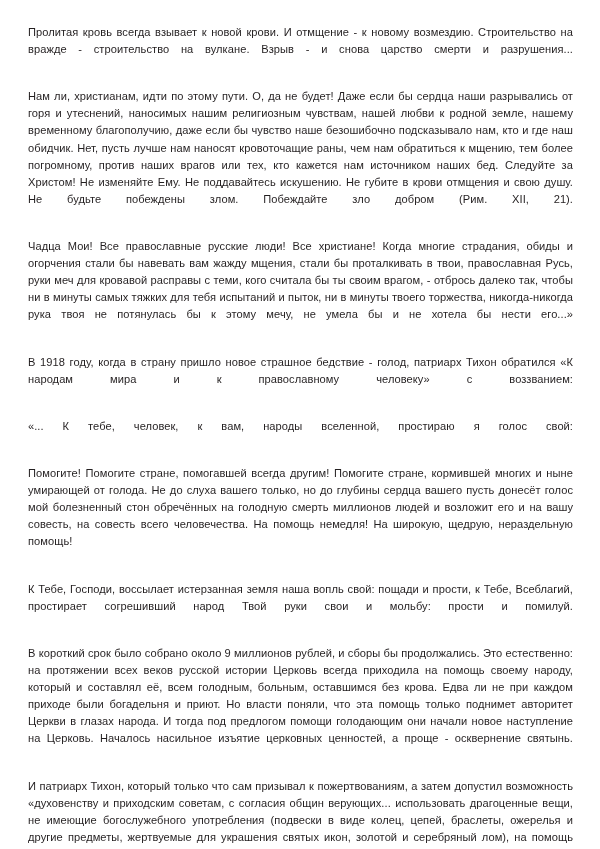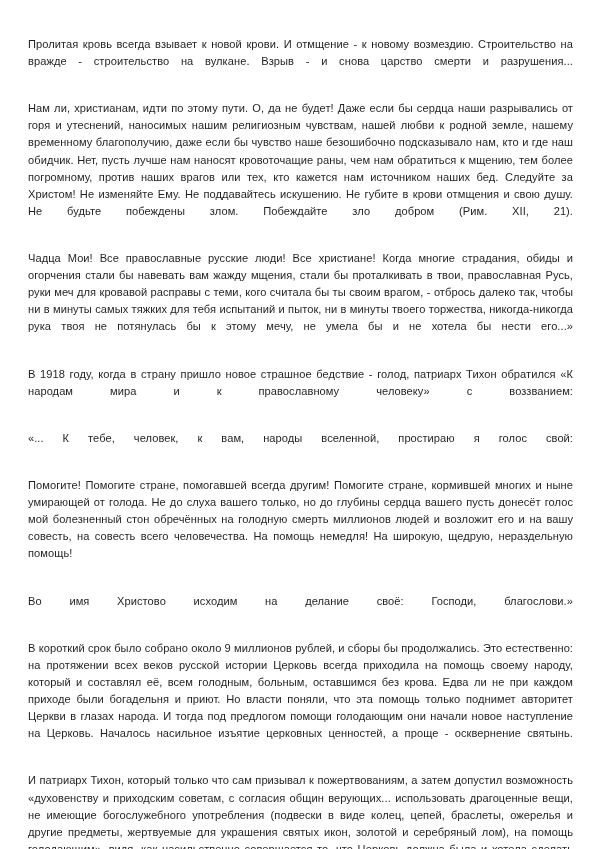--- a/index.html
+++ b/index.html
@@ -21,7 +21,7 @@
     width: 522px;
     height: 849px;
     background: #ffffff;
-    padding: 36px 27px 0 28px;
+    padding: 24px 27px 0 28px;
   }
   .doc-body {
     width: 545px;

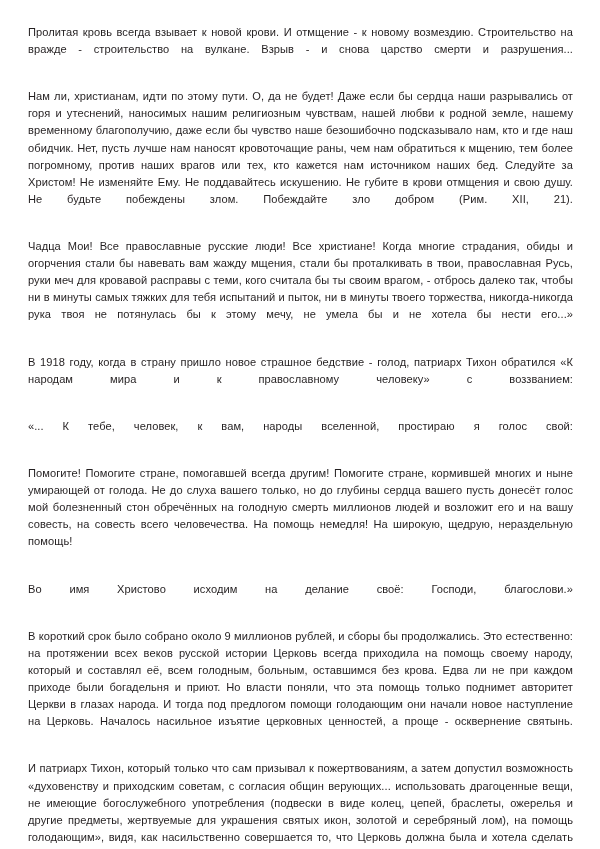--- a/index.html
+++ b/index.html
@@ -60,6 +60,7 @@
     <p class="para">В 1918 году, когда в страну пришло новое страшное бедствие - голод, патриарх Тихон обратился «К народам мира и к православному человеку» с воззванием:</p>
     <p class="para">«... К тебе, человек, к вам, народы вселенной, простираю я голос свой:</p>
     <p class="para">Помогите! Помогите стране, помогавшей всегда другим! Помогите стране, кормившей многих и ныне умирающей от голода. Не до слуха вашего только, но до глубины сердца вашего пусть донесёт голос мой болезненный стон обречённых на голодную смерть миллионов людей и возложит его и на вашу совесть, на совесть всего человечества. На помощь немедля! На широкую, щедрую, нераздельную помощь!</p>
+    <p class="para">К Тебе, Господи, воссылает истерзанная земля наша вопль свой: пощади и прости, к Тебе, Всеблагий, простирает согрешивший народ Твой руки свои и мольбу: прости и помилуй.</p>
     <p class="para">Во имя Христово исходим на делание своё: Господи, благослови.»</p>
     <p class="para">В короткий срок было собрано около 9 миллионов рублей, и сборы бы продолжались. Это естественно: на протяжении всех веков русской истории Церковь всегда приходила на помощь своему народу, который и составлял её, всем голодным, больным, оставшимся без крова. Едва ли не при каждом приходе были богадельня и приют. Но власти поняли, что эта помощь только поднимет авторитет Церкви в глазах народа. И тогда под предлогом помощи голодающим они начали новое наступление на Церковь. Началось насильное изъятие церковных ценностей, а проще - осквернение святынь.</p>
     <p class="para">И патриарх Тихон, который только что сам призывал к пожертвованиям, а затем допустил возможность «духовенству и приходским советам, с согласия общин верующих... использовать драгоценные вещи, не имеющие богослужебного употребления (подвески в виде колец, цепей, браслеты, ожерелья и другие предметы, жертвуемые для украшения святых икон, золотой и серебряный лом), на помощь голодающим», видя, как насильственно совершается то, что Церковь должна была и хотела сделать сама, как святотатственно грабится её священное достояние, издал новое послание, в котором призвал уже к его защите: «Мы призываем чад Церкви и ныне к таковым пожертвованиям, лишь одного желая, чтобы эти пожертвования были откликом любящего сердца на нужды ближнего, лишь бы они действительно оказывали реальную помощь страждущим братьям нашим. Но мы не можем одобрить изъятия из храмов, хотя бы и через добровольное пожертвование, священных предметов, употребление коих не для богослужебных целей воспрещается канонами Вселенской церкви и карается ею как святотатство - миряне отлучением от неё, священнослужители - извержением из сана (Апостольское правило 73, Двукратный вселенский собор. Правило 10).»</p>

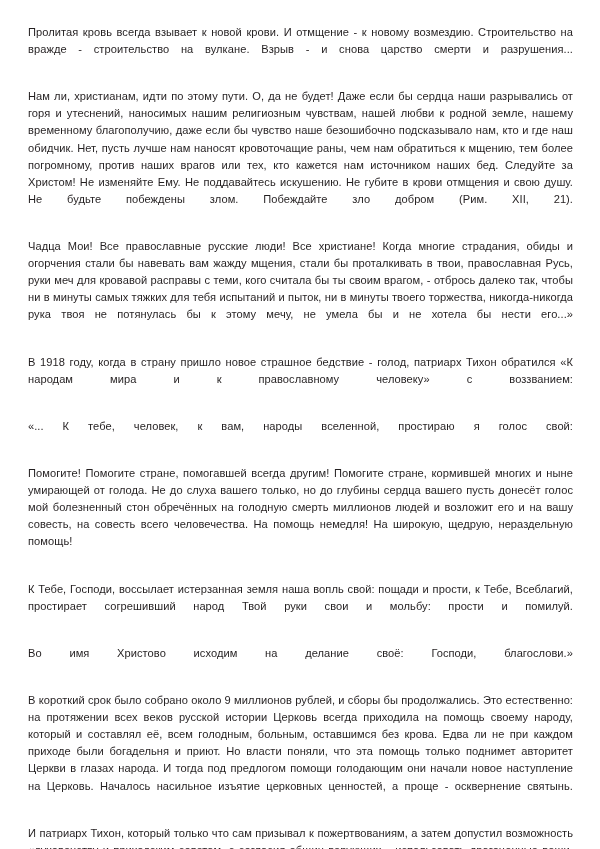--- a/index.html
+++ b/index.html
@@ -61,7 +61,6 @@
     <p class="para">«... К тебе, человек, к вам, народы вселенной, простираю я голос свой:</p>
     <p class="para">Помогите! Помогите стране, помогавшей всегда другим! Помогите стране, кормившей многих и ныне умирающей от голода. Не до слуха вашего только, но до глубины сердца вашего пусть донесёт голос мой болезненный стон обречённых на голодную смерть миллионов людей и возложит его и на вашу совесть, на совесть всего человечества. На помощь немедля! На широкую, щедрую, нераздельную помощь!</p>
     <p class="para">К Тебе, Господи, воссылает истерзанная земля наша вопль свой: пощади и прости, к Тебе, Всеблагий, простирает согрешивший народ Твой руки свои и мольбу: прости и помилуй.</p>
-    <p class="para">Во имя Христово исходим на делание своё: Господи, благослови.»</p>
     <p class="para">В короткий срок было собрано около 9 миллионов рублей, и сборы бы продолжались. Это естественно: на протяжении всех веков русской истории Церковь всегда приходила на помощь своему народу, который и составлял её, всем голодным, больным, оставшимся без крова. Едва ли не при каждом приходе были богадельня и приют. Но власти поняли, что эта помощь только поднимет авторитет Церкви в глазах народа. И тогда под предлогом помощи голодающим они начали новое наступление на Церковь. Началось насильное изъятие церковных ценностей, а проще - осквернение святынь.</p>
     <p class="para">И патриарх Тихон, который только что сам призывал к пожертвованиям, а затем допустил возможность «духовенству и приходским советам, с согласия общин верующих... использовать драгоценные вещи, не имеющие богослужебного употребления (подвески в виде колец, цепей, браслеты, ожерелья и другие предметы, жертвуемые для украшения святых икон, золотой и серебряный лом), на помощь голодающим», видя, как насильственно совершается то, что Церковь должна была и хотела сделать сама, как святотатственно грабится её священное достояние, издал новое послание, в котором призвал уже к его защите: «Мы призываем чад Церкви и ныне к таковым пожертвованиям, лишь одного желая, чтобы эти пожертвования были откликом любящего сердца на нужды ближнего, лишь бы они действительно оказывали реальную помощь страждущим братьям нашим. Но мы не можем одобрить изъятия из храмов, хотя бы и через добровольное пожертвование, священных предметов, употребление коих не для богослужебных целей воспрещается канонами Вселенской церкви и карается ею как святотатство - миряне отлучением от неё, священнослужители - извержением из сана (Апостольское правило 73, Двукратный вселенский собор. Правило 10).»</p>
 

